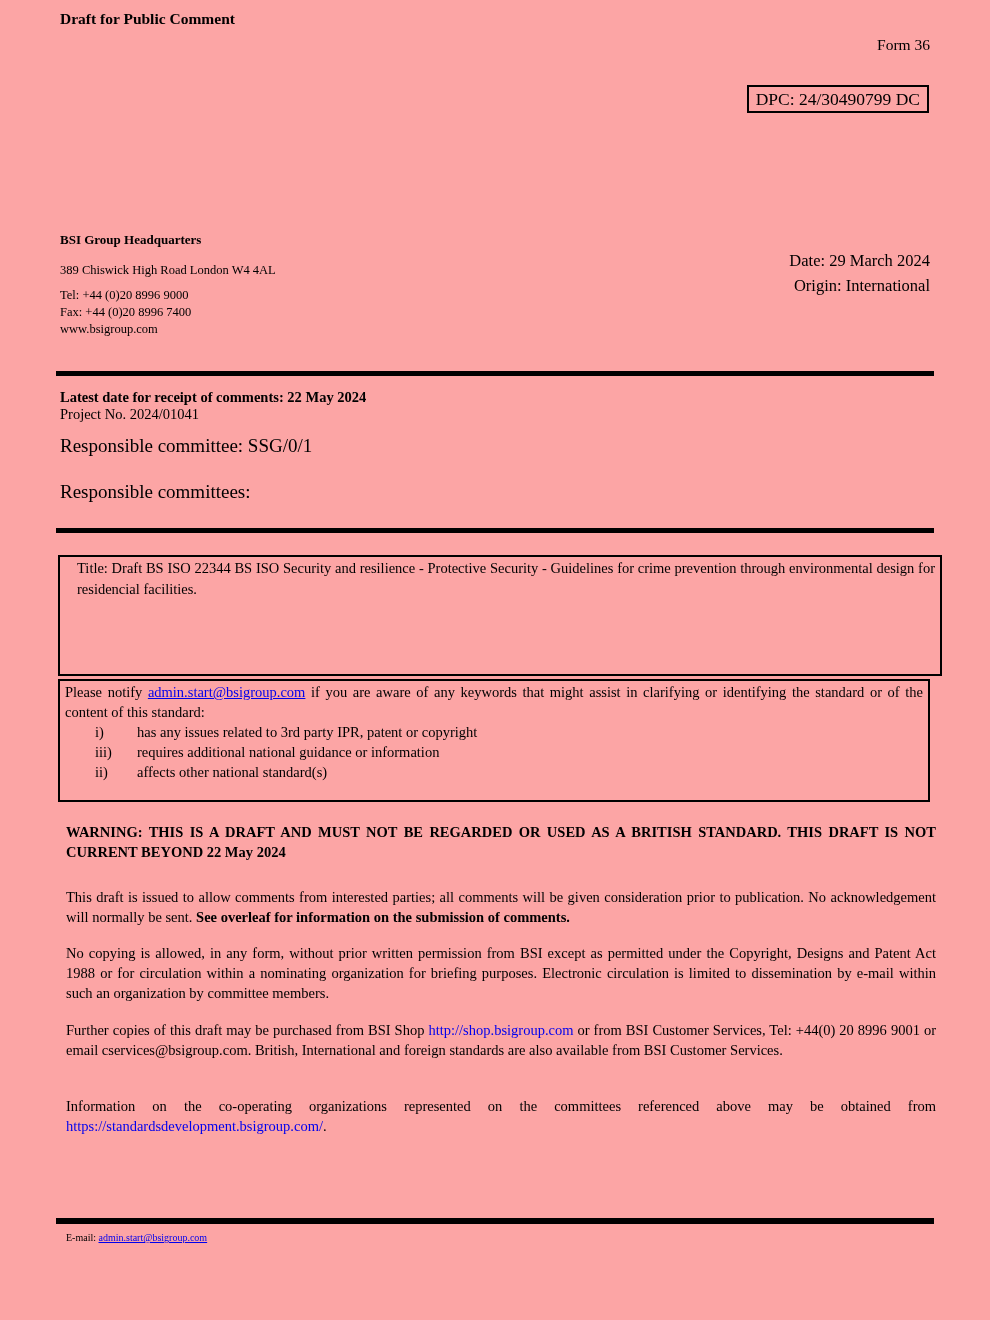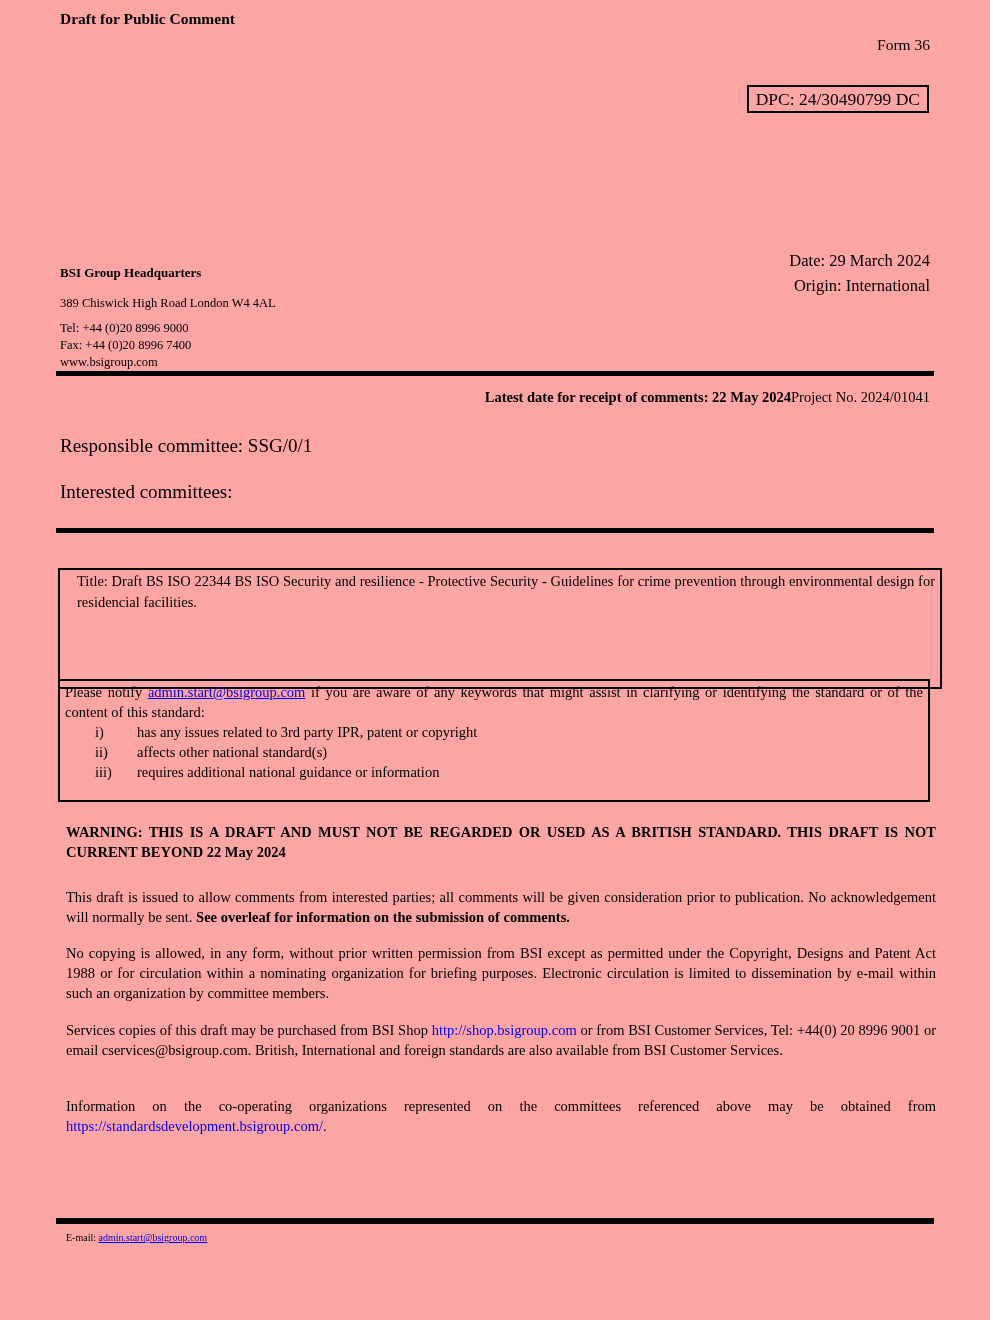--- a/index.html
+++ b/index.html
@@ -43,7 +43,7 @@
   }
 
   .hq { left: 60px; top: 231px; font-size: 12.5px; line-height: 17px; }
-  .hq-title { font-weight: bold; font-size: 13px; margin-bottom: 14px; margin-top: 33px; }
+  .hq-title { font-weight: bold; font-size: 13px; margin-bottom: 14px; }
   .hq-address { margin-bottom: 8px; }
 
   .date-origin { right: 60px; top: 232px; text-align: right; font-size: 16.5px; line-height: 25px; margin-top: 16px; }

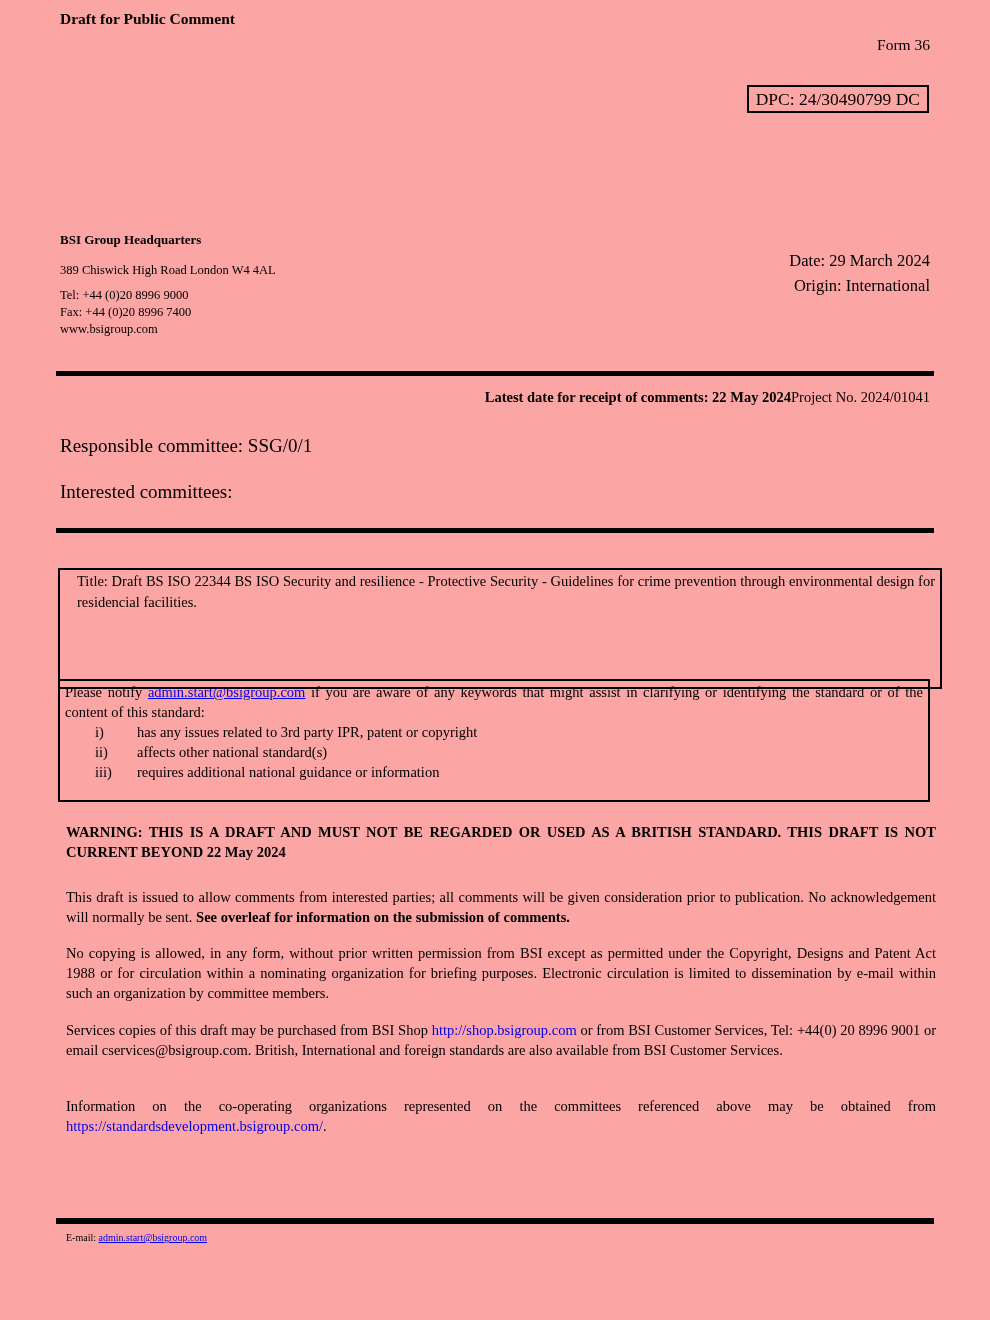--- a/index.html
+++ b/index.html
@@ -53,7 +53,7 @@
   .rule2 { top: 528px; height: 5px; }
   .rule3 { top: 1218px; height: 6px; }
 
-  .meta-row { left: 60px; top: 389px; width: 870px; display: flex; justify-content: flex-end; font-size: 14.5px; }
+  .meta-row { left: 60px; top: 389px; width: 870px; display: flex; justify-content: flex-start; font-size: 14.5px; flex-direction: column; }
   .meta-line { left: 60px; font-size: 19px; }
 
   .doc-box {

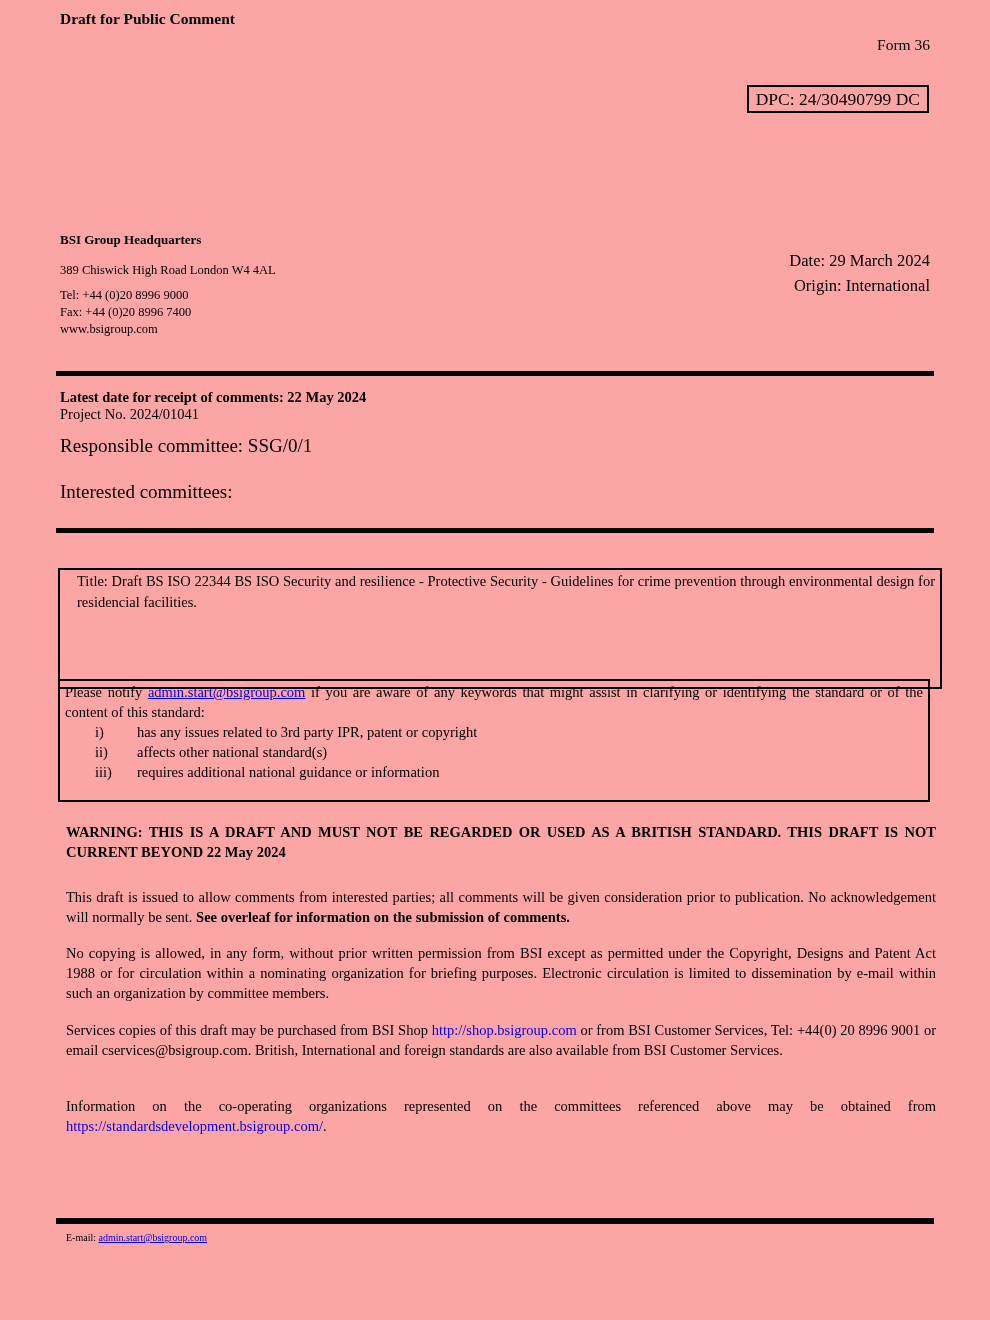--- a/index.html
+++ b/index.html
@@ -117,7 +117,7 @@
 
   <div class="abs meta-line" style="top:435px;">Responsible committee: SSG/0/1</div>
 
-  <div class="abs meta-line" style="top:481px;">Interested committees:</div>
+  <div class="abs meta-line" style="top:481px;">Responsible committees:</div>
 
   <div class="abs rule rule2"></div>
 

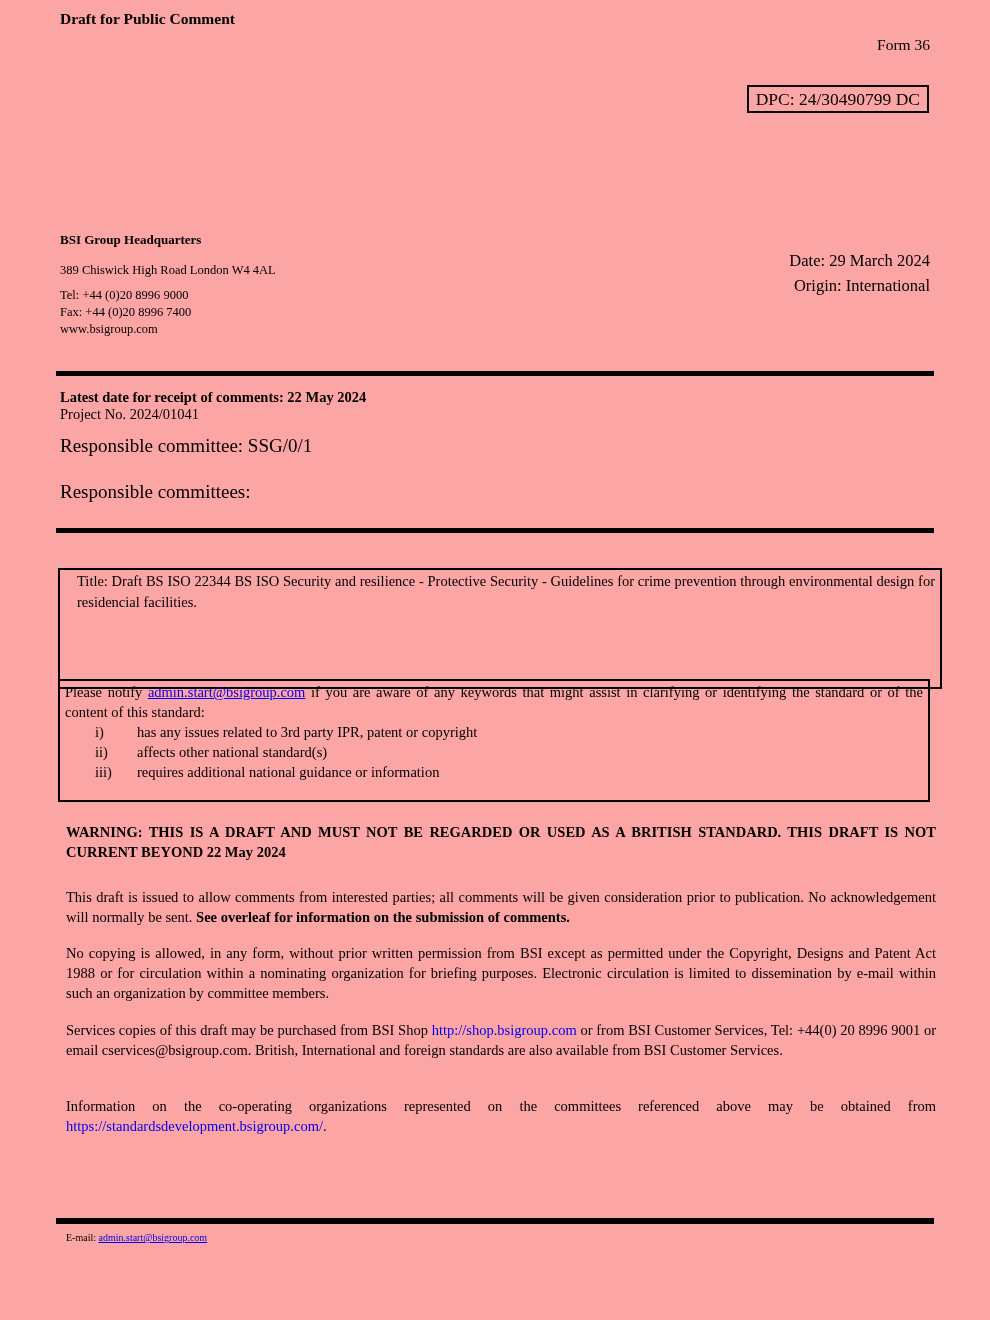--- a/index.html
+++ b/index.html
@@ -63,7 +63,7 @@
     font-size: 14.5px;
     line-height: 21px;
   }
-  .title-box { top: 568px; height: 115px; padding-left: 17px; }
+  .title-box { top: 555px; height: 115px; padding-left: 17px; }
   .notify-box { top: 679px; height: 117px; line-height: 20px; }
   .doc-box p { margin: 0; text-align: justify; }
 

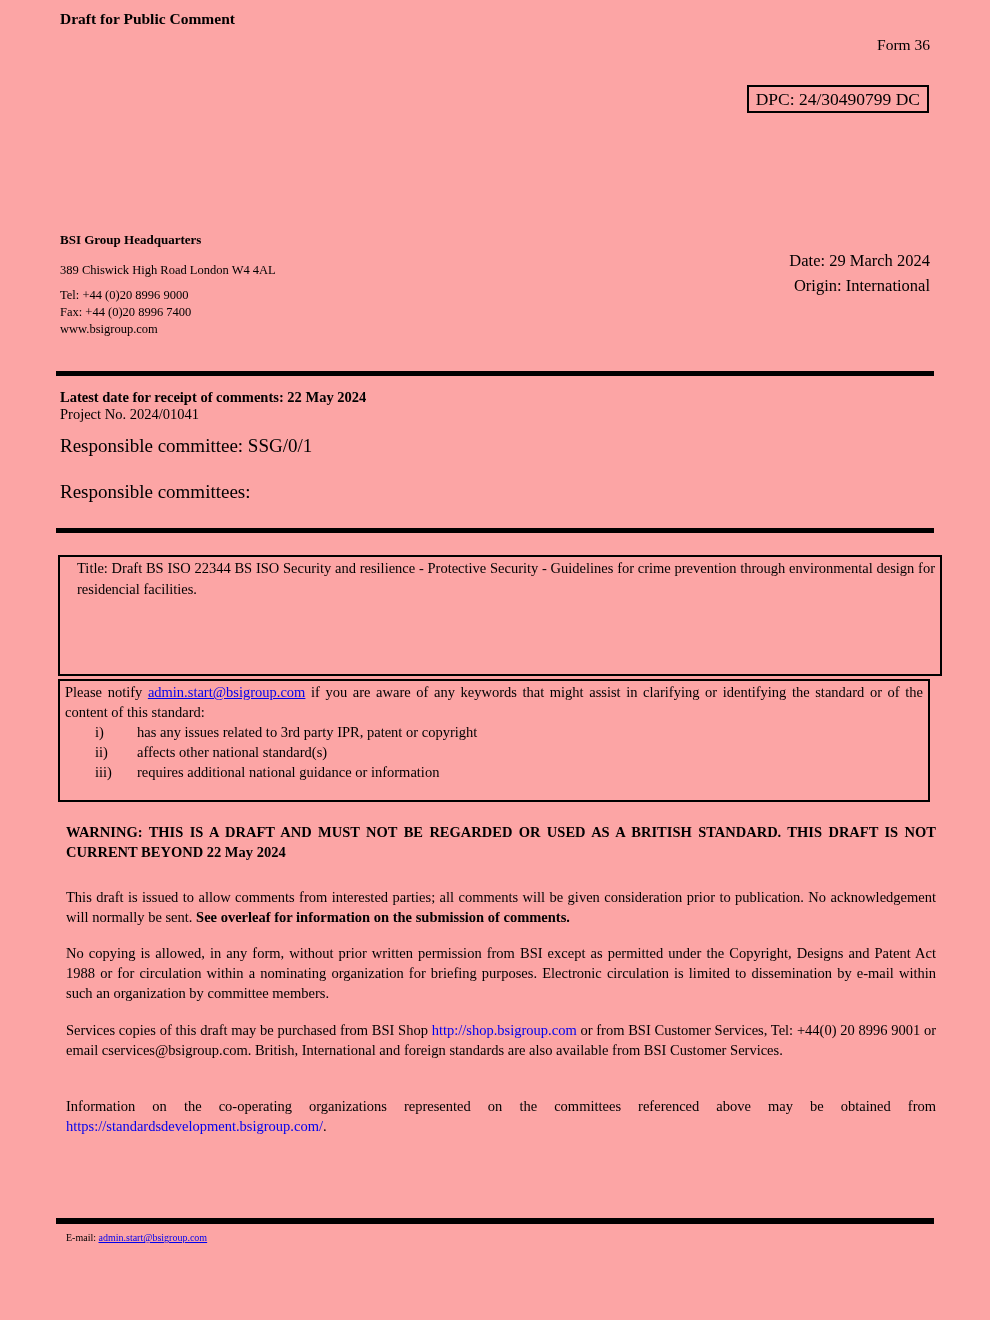--- a/index.html
+++ b/index.html
@@ -132,12 +132,12 @@
       <span>has any issues related to 3rd party IPR, patent or copyright</span>
     </div>
     <div class="nrow">
+      <span class="nnum">iii)</span>
+      <span>requires additional national guidance or information</span>
+    </div>
+    <div class="nrow">
       <span class="nnum">ii)</span>
       <span>affects other national standard(s)</span>
-    </div>
-    <div class="nrow">
-      <span class="nnum">iii)</span>
-      <span>requires additional national guidance or information</span>
     </div>
   </div>
 

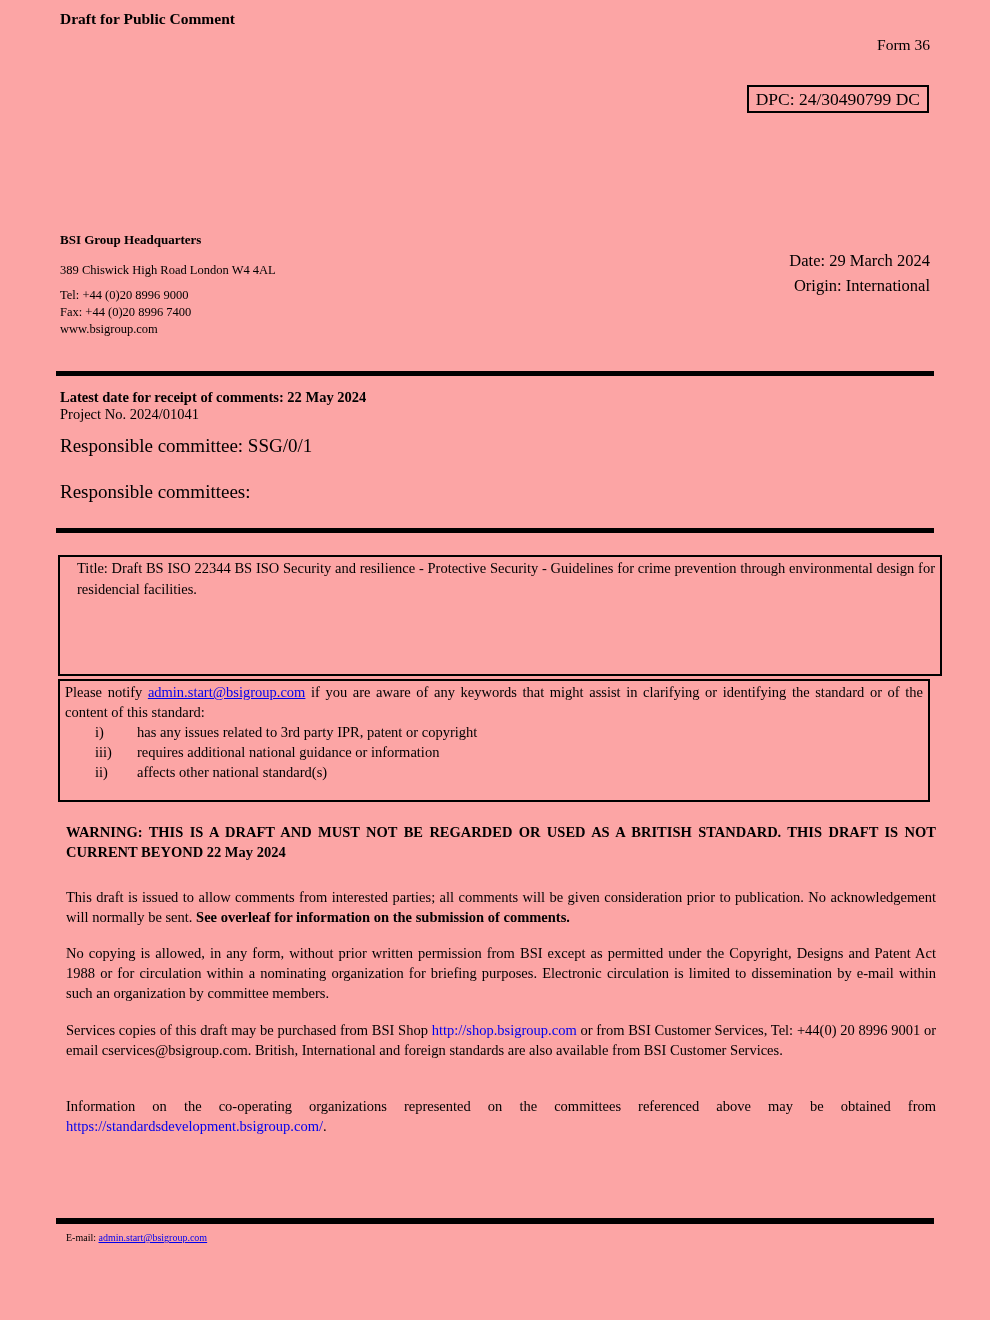--- a/index.html
+++ b/index.html
@@ -147,7 +147,7 @@
 
   <p class="abs para body-text p2">No copying is allowed, in any form, without prior written permission from BSI except as permitted under the Copyright, Designs and Patent Act 1988 or for circulation within a nominating organization for briefing purposes. Electronic circulation is limited to dissemination by e-mail within such an organization by committee members.</p>
 
-  <p class="abs para body-text p3"><span>Services copies of this draft may be purchased from BSI Shop </span><a class="link">http://shop.bsigroup.com</a><span> or from BSI Customer Services, Tel: +44(0) 20 8996 9001 or email cservices@bsigroup.com. British, International and foreign standards are also available from BSI Customer Services.</span></p>
+  <p class="abs para body-text p3"><span>Further copies of this draft may be purchased from BSI Shop </span><a class="link">http://shop.bsigroup.com</a><span> or from BSI Customer Services, Tel: +44(0) 20 8996 9001 or email cservices@bsigroup.com. British, International and foreign standards are also available from BSI Customer Services.</span></p>
 
   <p class="abs para body-text p4"><span>Information on the co-operating organizations represented on the committees referenced above may be obtained from </span><a class="link">https://standardsdevelopment.bsigroup.com/</a><span>.</span></p>
 

